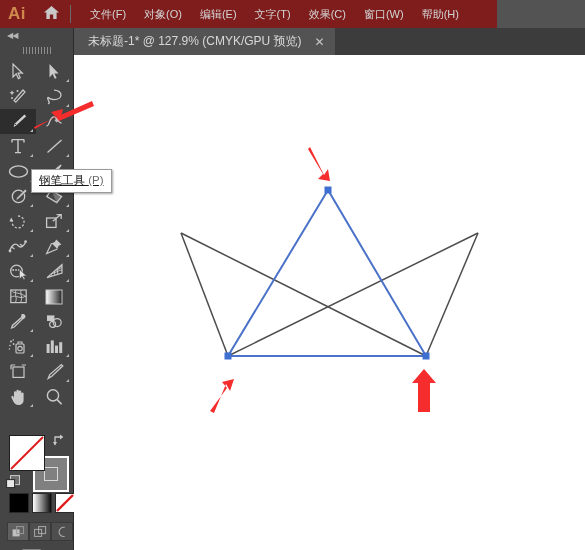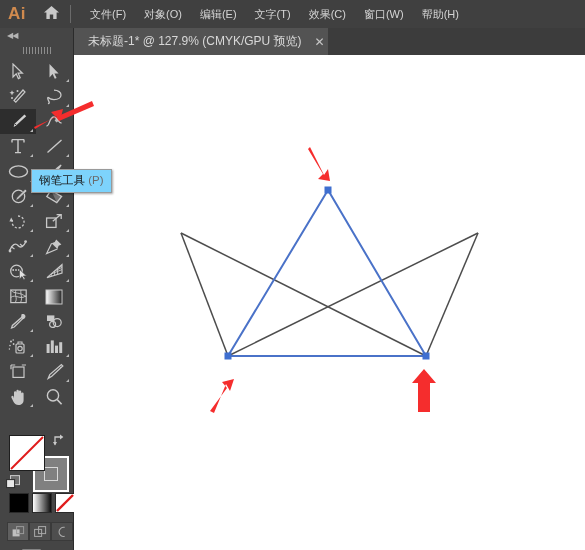--- a/index.html
+++ b/index.html
@@ -13,8 +13,8 @@
 
   
   .menubar{
-    position:absolute;left:0;top:0;width:585px;height:28px;
-    background:#404040;display:flex;align-items:center;
+    position:absolute;left:0;top:0;width:497px;height:28px;
+    background:#7f1d1d;display:flex;align-items:center;
   }
   .ai-logo{
     width:34px;height:28px;display:flex;align-items:center;justify-content:center;

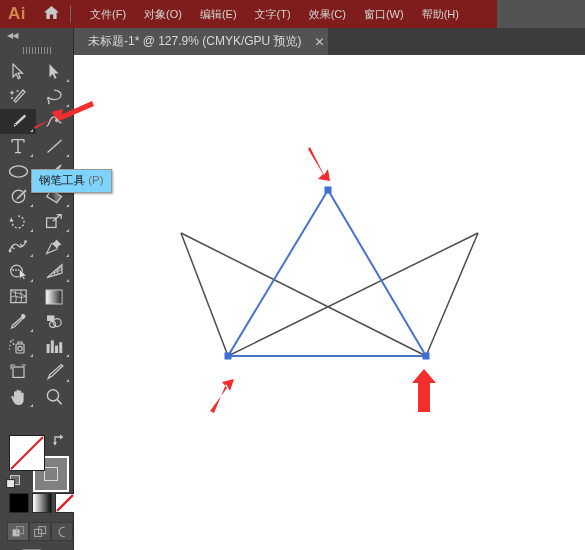--- a/index.html
+++ b/index.html
@@ -37,7 +37,7 @@
   .doc-tab{
     position:absolute;left:74px;top:0;height:27px;
     background:#535353;display:flex;align-items:center;
-    padding:0 3px 0 14px;box-sizing:border-box;
+    padding:0 10px 0 14px;box-sizing:border-box;
   }
   .doc-tab-title{color:#d8d8d8;font-size:12px;white-space:nowrap;}
   .doc-tab-close{

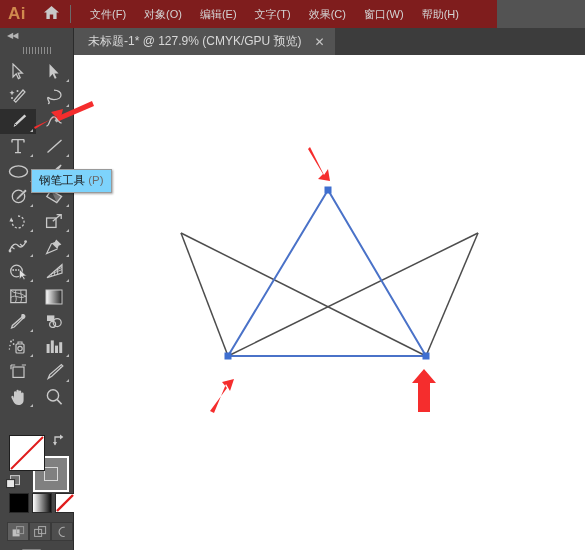--- a/index.html
+++ b/index.html
@@ -81,10 +81,11 @@
   
   .tooltip{
     position:absolute;left:31px;top:141px;
-    background:#7dd3fc;border:1px solid #9a9a9a;
+    background:#ffffff;border:1px solid #9a9a9a;
     padding:3px 7px 4px 7px;font-size:11.5px;color:#1a1a1a;
     white-space:nowrap;box-shadow:1px 1px 2px rgba(0,0,0,.35);
     z-index:40;
+    text-decoration:underline;
   }
   .tooltip .tt-key{color:#6b6b6b;}
 

